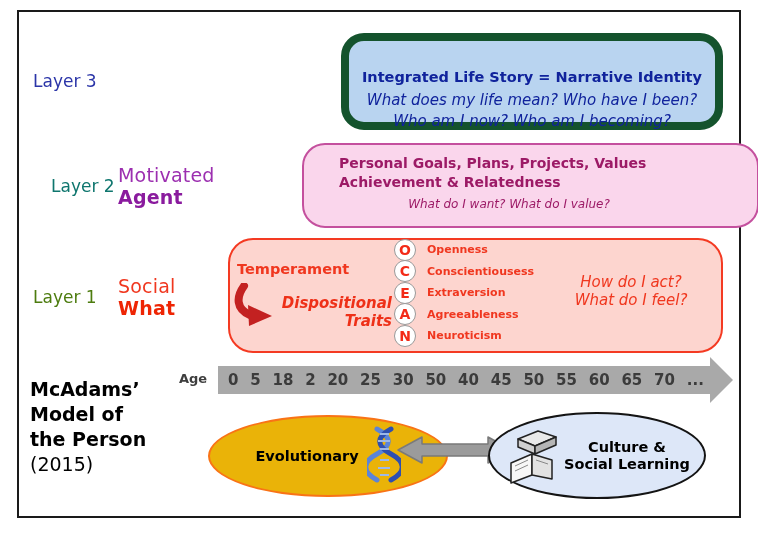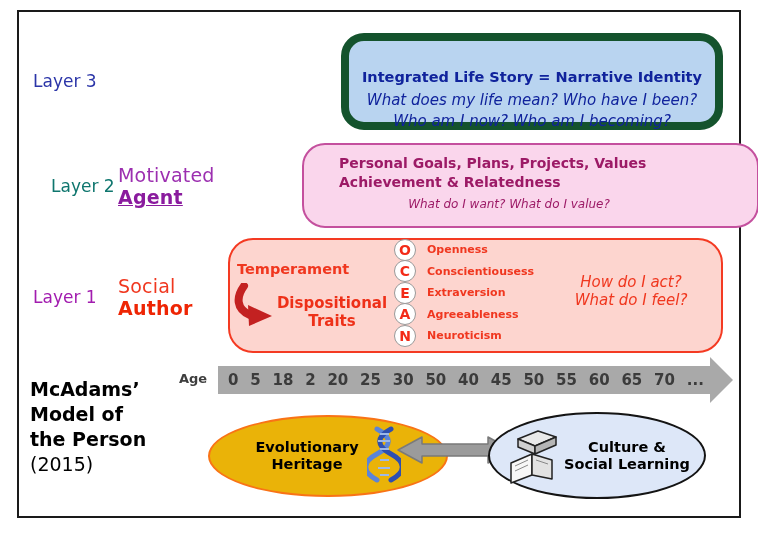--- a/index.html
+++ b/index.html
@@ -17,7 +17,7 @@
   #l3-name .bold{color:#16259e;}
   #l2-num{left:33px;top:176px;color:#0f766e;margin-left:18px;}
   #l2-name{left:118px;top:164px;color:#9c2fb0;}
-  #l2-name .bold{color:#8a1b9e;text-decoration:underline;}
+  #l2-name .bold{color:#8a1b9e;}
   #l1-num{left:33px;top:287px;color:#a21caf;}
   #l1-name{left:118px;top:275px;color:#f0371f;}
   #l1-name .bold{color:#ee2504;}

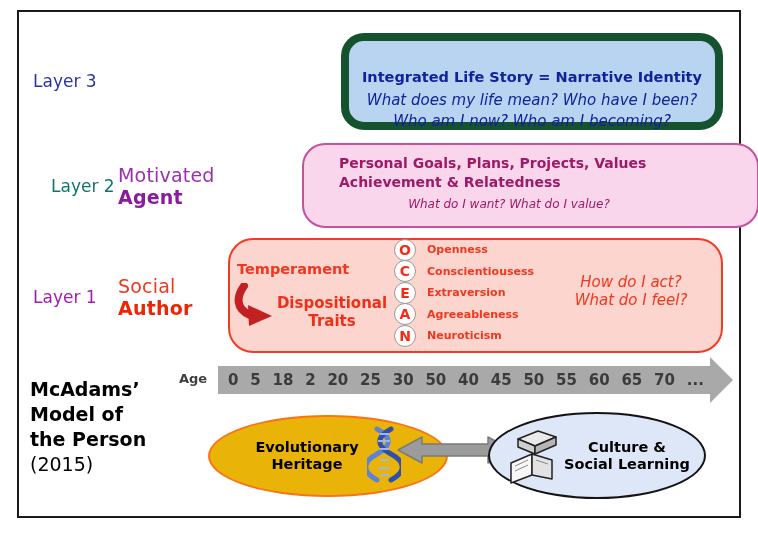--- a/index.html
+++ b/index.html
@@ -18,7 +18,7 @@
   #l2-num{left:33px;top:176px;color:#0f766e;margin-left:18px;}
   #l2-name{left:118px;top:164px;color:#9c2fb0;}
   #l2-name .bold{color:#8a1b9e;}
-  #l1-num{left:33px;top:287px;color:#a21caf;}
+  #l1-num{left:33px;top:287px;color:#4d7c0f;}
   #l1-name{left:118px;top:275px;color:#f0371f;}
   #l1-name .bold{color:#ee2504;}
 

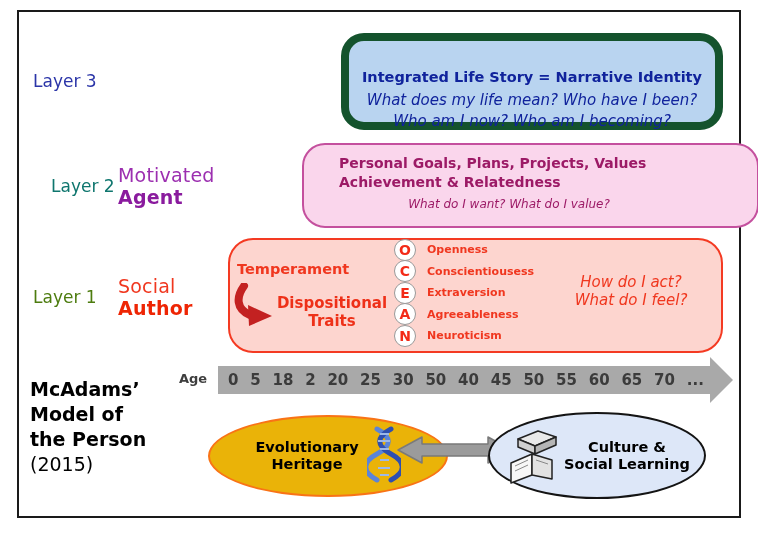--- a/index.html
+++ b/index.html
@@ -107,7 +107,7 @@
   <div id="l1-num" class="abs layer-num">Layer 1</div>
   <div id="l1-name" class="abs layer-name">
     <div>Social</div>
-    <div class="bold">Author</div>
+    <div class="bold">What</div>
   </div>
   <div id="red-box" class="abs"></div>
   <div id="temperament" class="abs">Temperament</div>

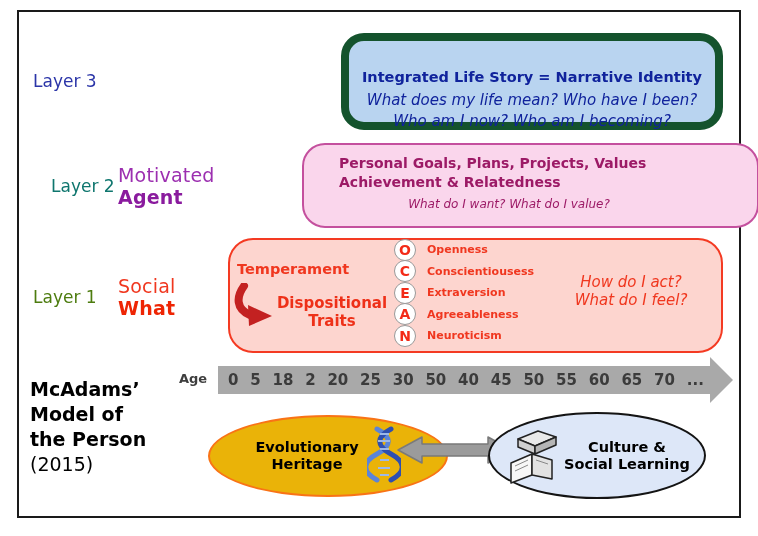--- a/index.html
+++ b/index.html
@@ -41,8 +41,8 @@
     background:#fdd5cf;border:2px solid #f43a22;border-radius:25px;}
   #temperament{left:237px;top:261px;color:#f0371f;font-weight:bold;font-size:14.5px;}
   #curved-arrow{left:234px;top:283px;}
-  #dispositional{left:272px;top:294px;width:120px;text-align:center;color:#ee3018;
-    font-weight:bold;font-size:15px;line-height:18px;}
+  #dispositional{left:272px;top:294px;width:120px;text-align:right;color:#ee3018;
+    font-weight:bold;font-size:15px;line-height:18px;font-style:italic;}
   #ocean{left:394px;top:239px;}
   .ocean-row{display:flex;align-items:center;height:21.5px;}
   .ocean-circle{width:20px;height:20px;border:1.5px solid #999;border-radius:50%;

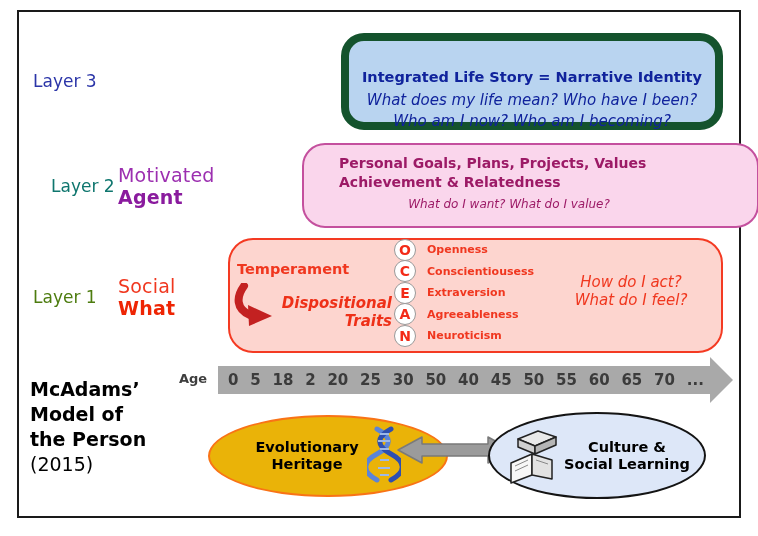--- a/index.html
+++ b/index.html
@@ -177,7 +177,6 @@
   <div id="heritage" class="abs">
     <div class="txt">
       <div>Evolutionary</div>
-      <div>Heritage</div>
     </div>
     <svg width="34" height="60" viewBox="0 0 34 60">
       <path d="M10,3 C25,11 25,20 10,28 C-5,36 -5,46 10,54" fill="none" stroke="#5b84d8" stroke-width="5" stroke-linecap="round"></path>

